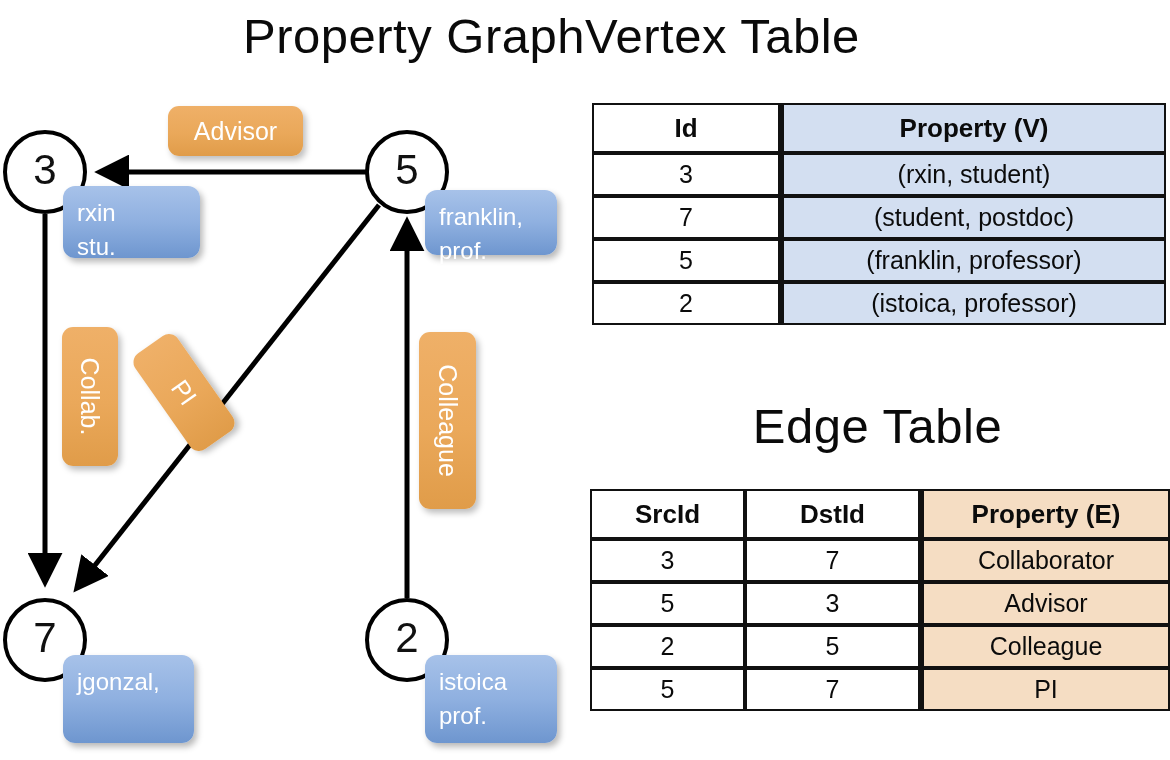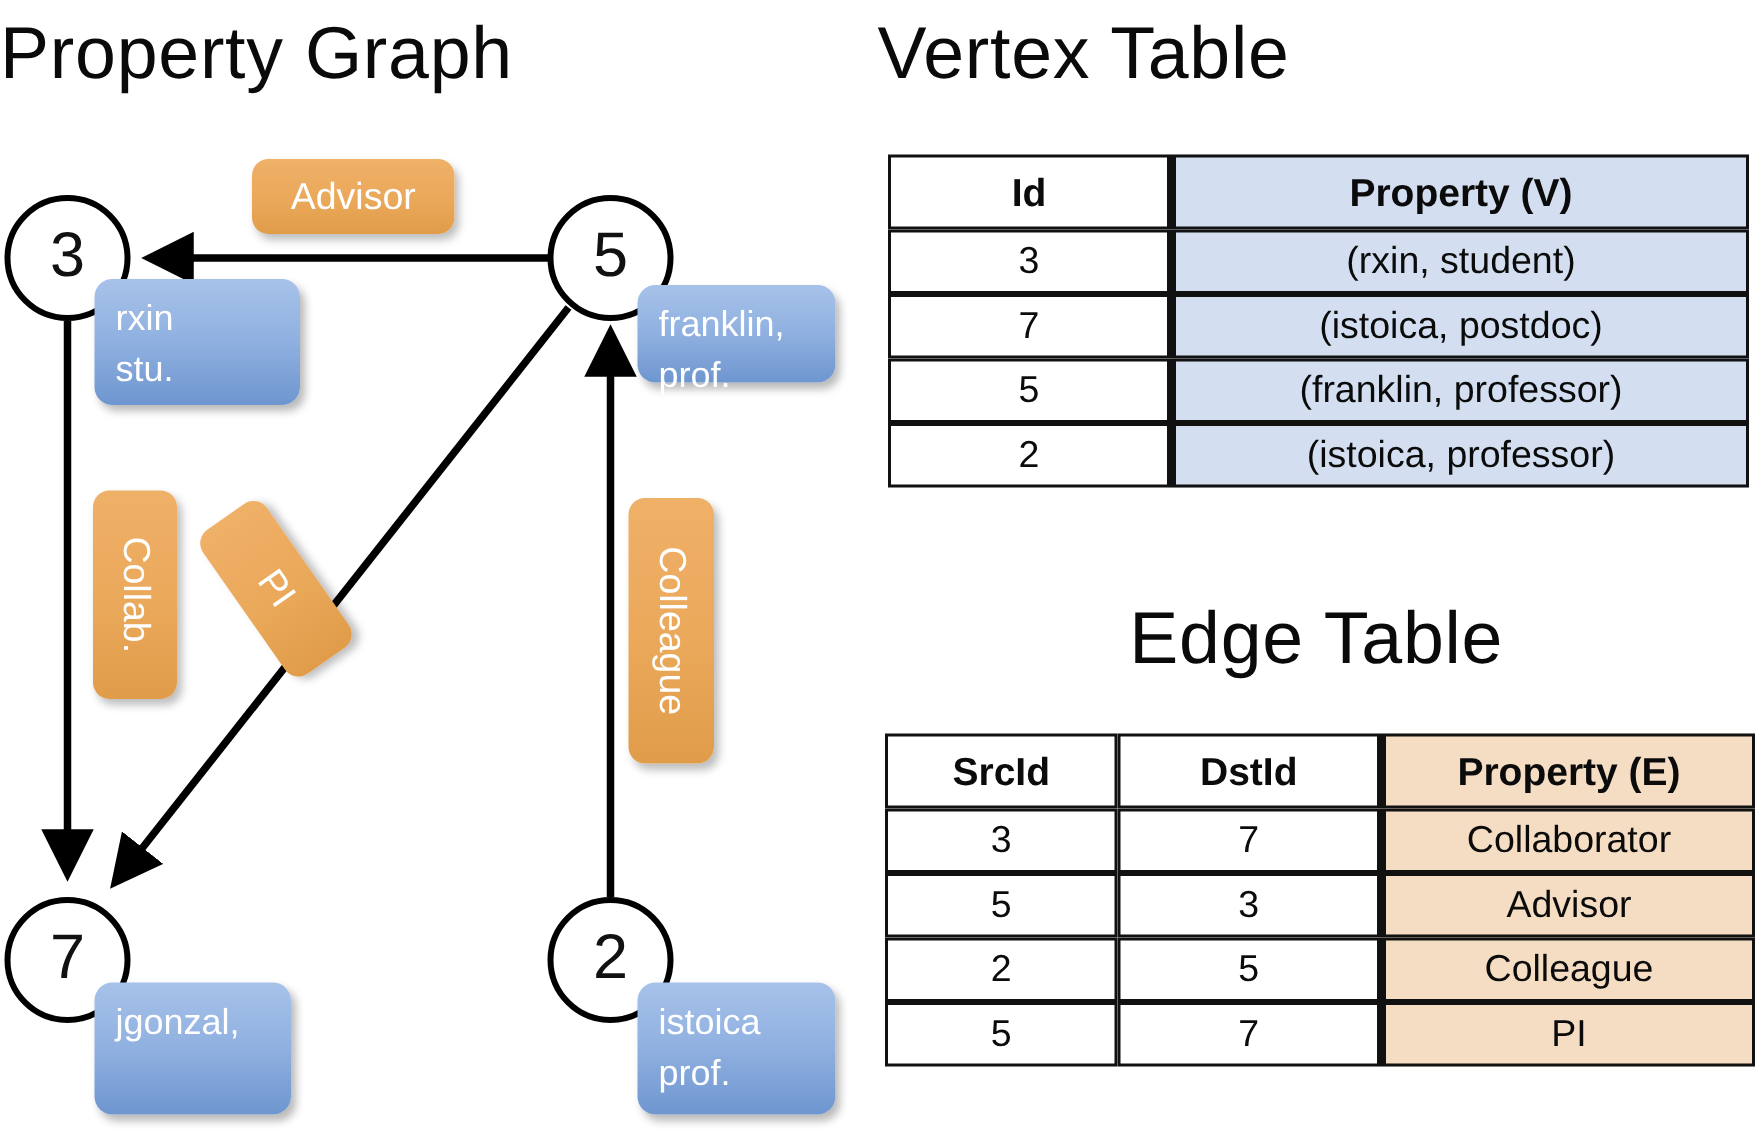--- a/index.html
+++ b/index.html
@@ -34,7 +34,7 @@
   #title-property-graph {
     left: 0; top: 8px;
     width: 585px;
-    text-align: left;
+    text-align: right;
     font-size: 49px;
   }
   #title-vertex-table {

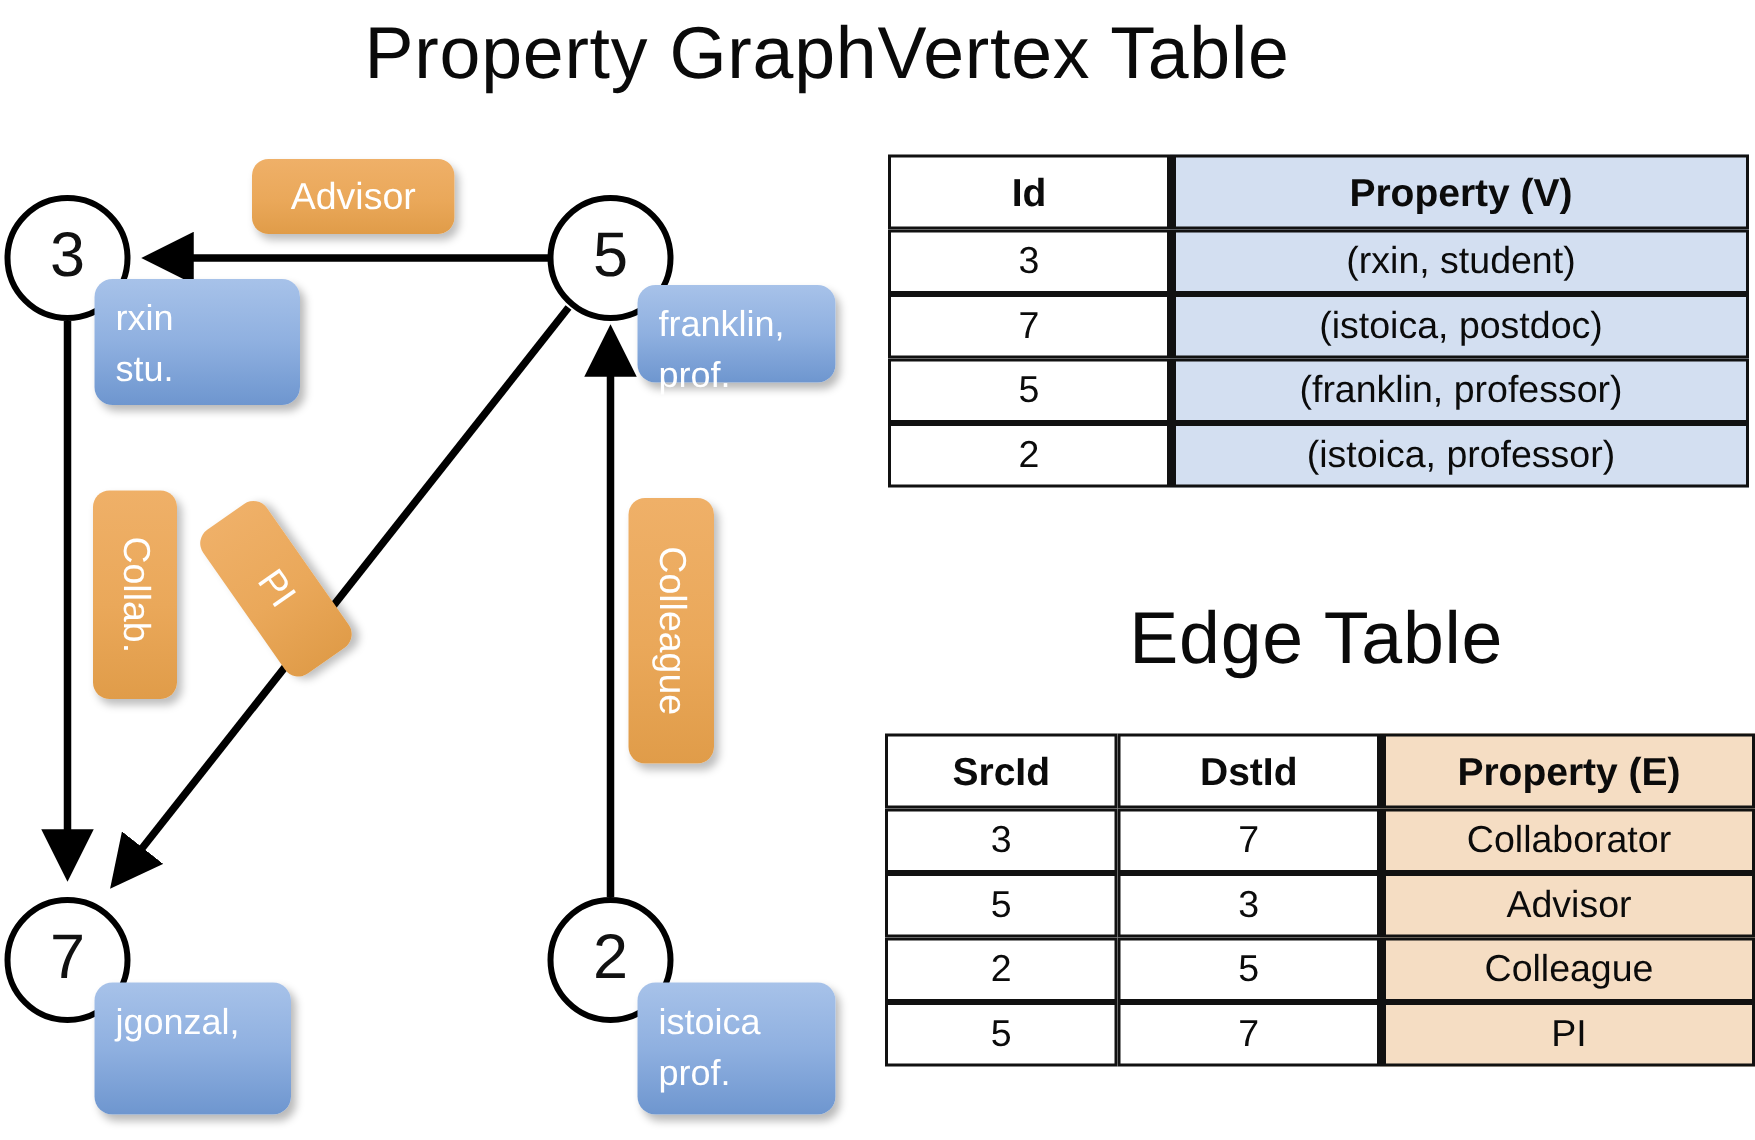--- a/index.html
+++ b/index.html
@@ -189,7 +189,7 @@
       <span class="node-label">2</span>
     </div>
 
-    <div class="prop-box" style="left:63px; top:186px; width:137px; height:84px;">
+    <div class="prop-box" style="left:63px; top:186px; width:137px; height:72px;">
       <div>rxin</div>
       <div>stu.</div>
     </div>

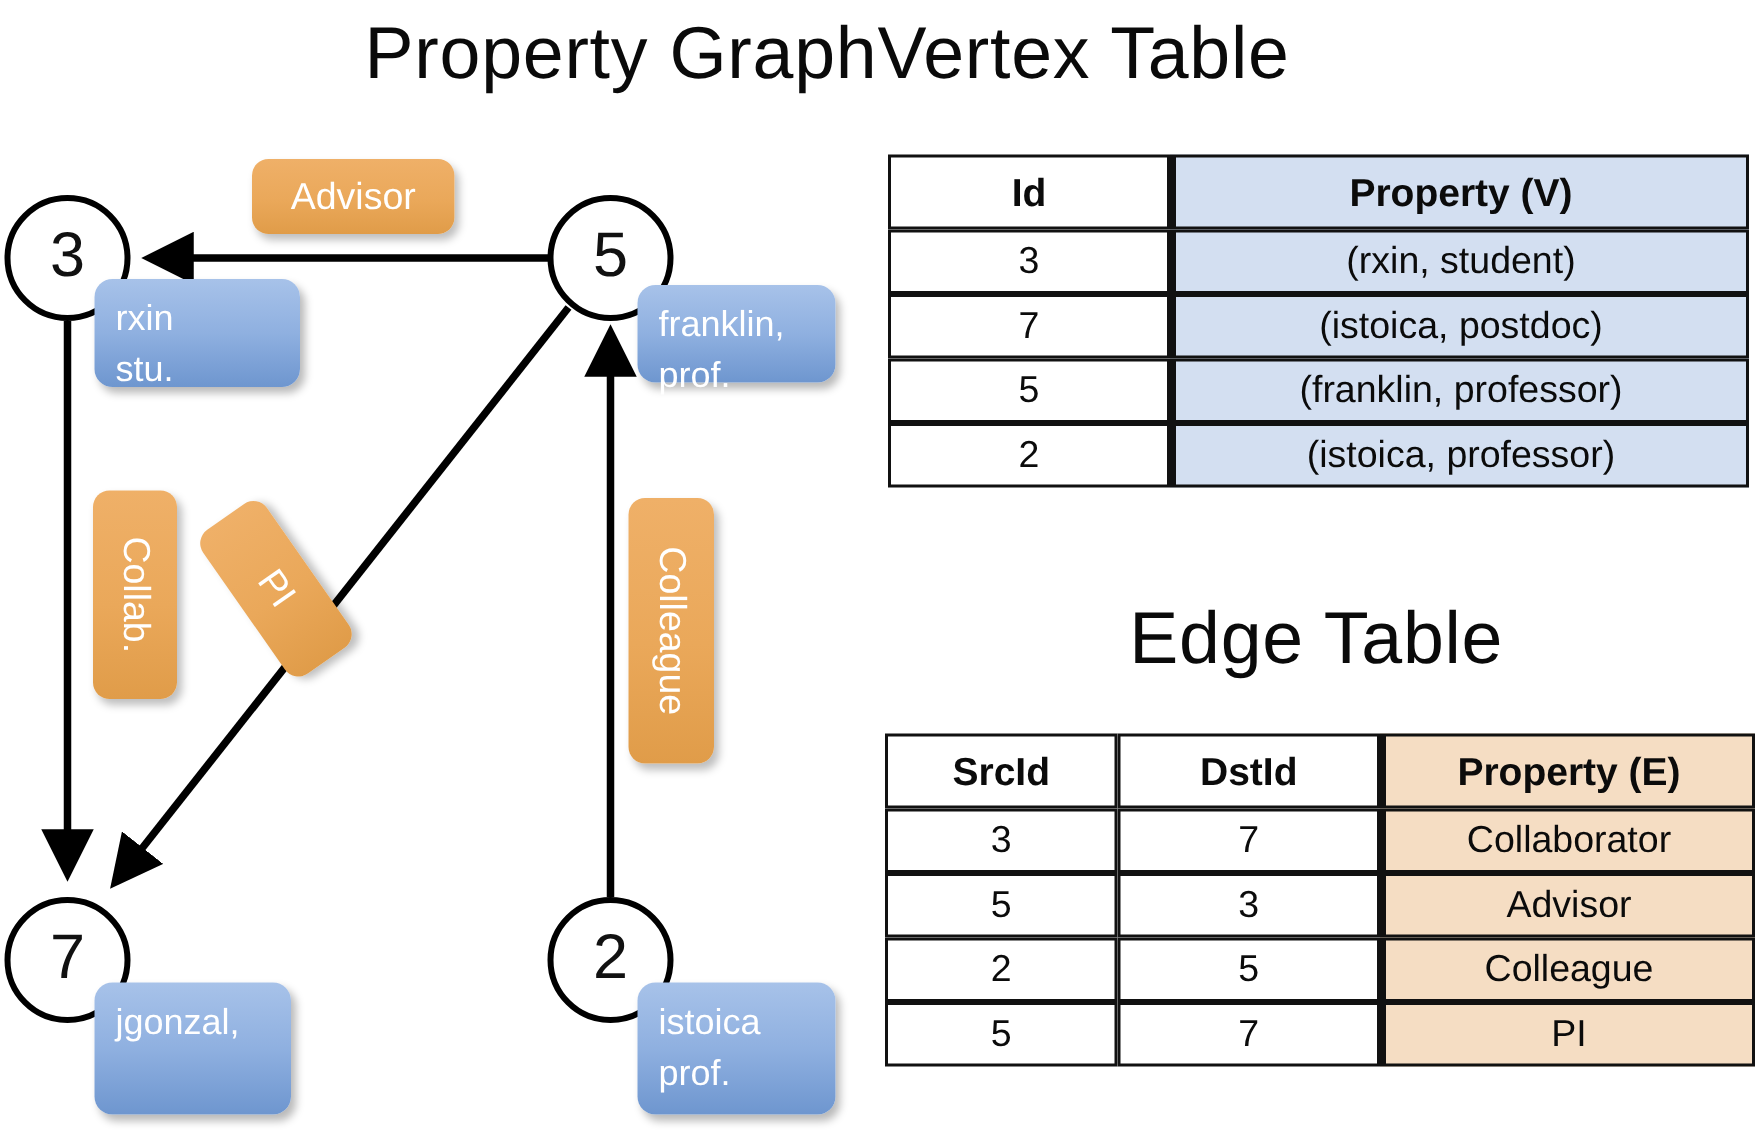--- a/index.html
+++ b/index.html
@@ -243,7 +243,7 @@
       </tr>
       <tr>
         <td>7</td>
-        <td class="cell-blue sep-col">(istoica, postdoc)</td>
+        <td class="cell-blue sep-col">(student, postdoc)</td>
       </tr>
       <tr>
         <td>5</td>

